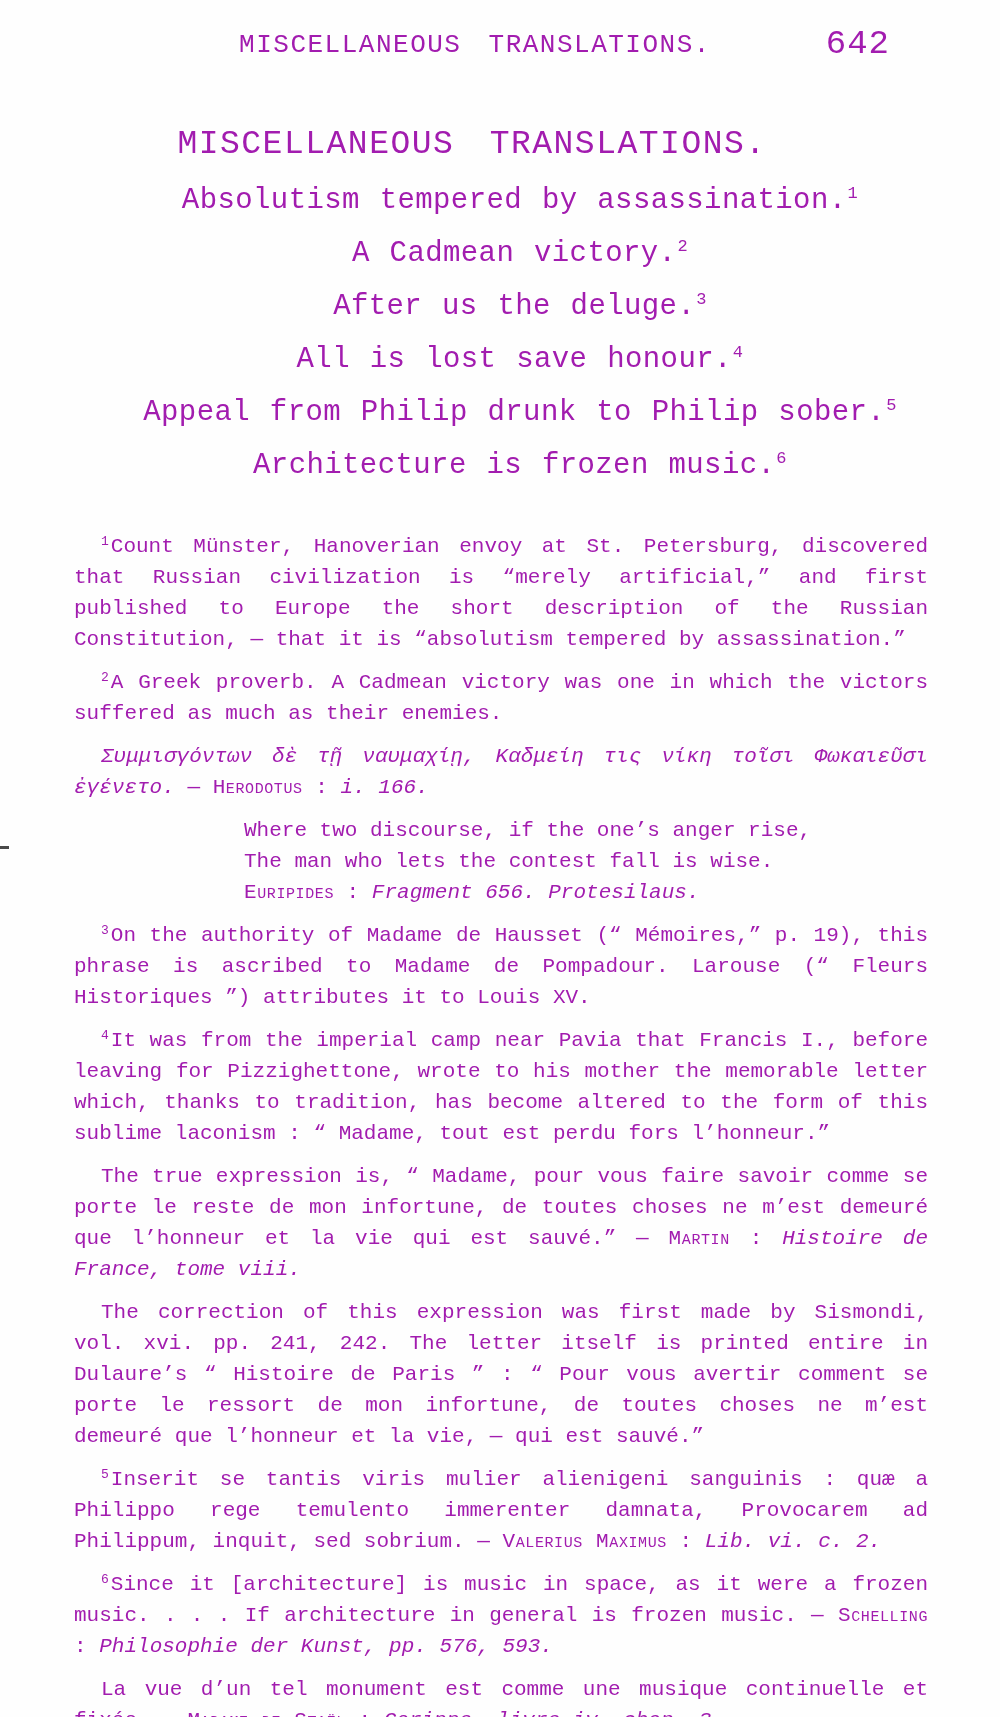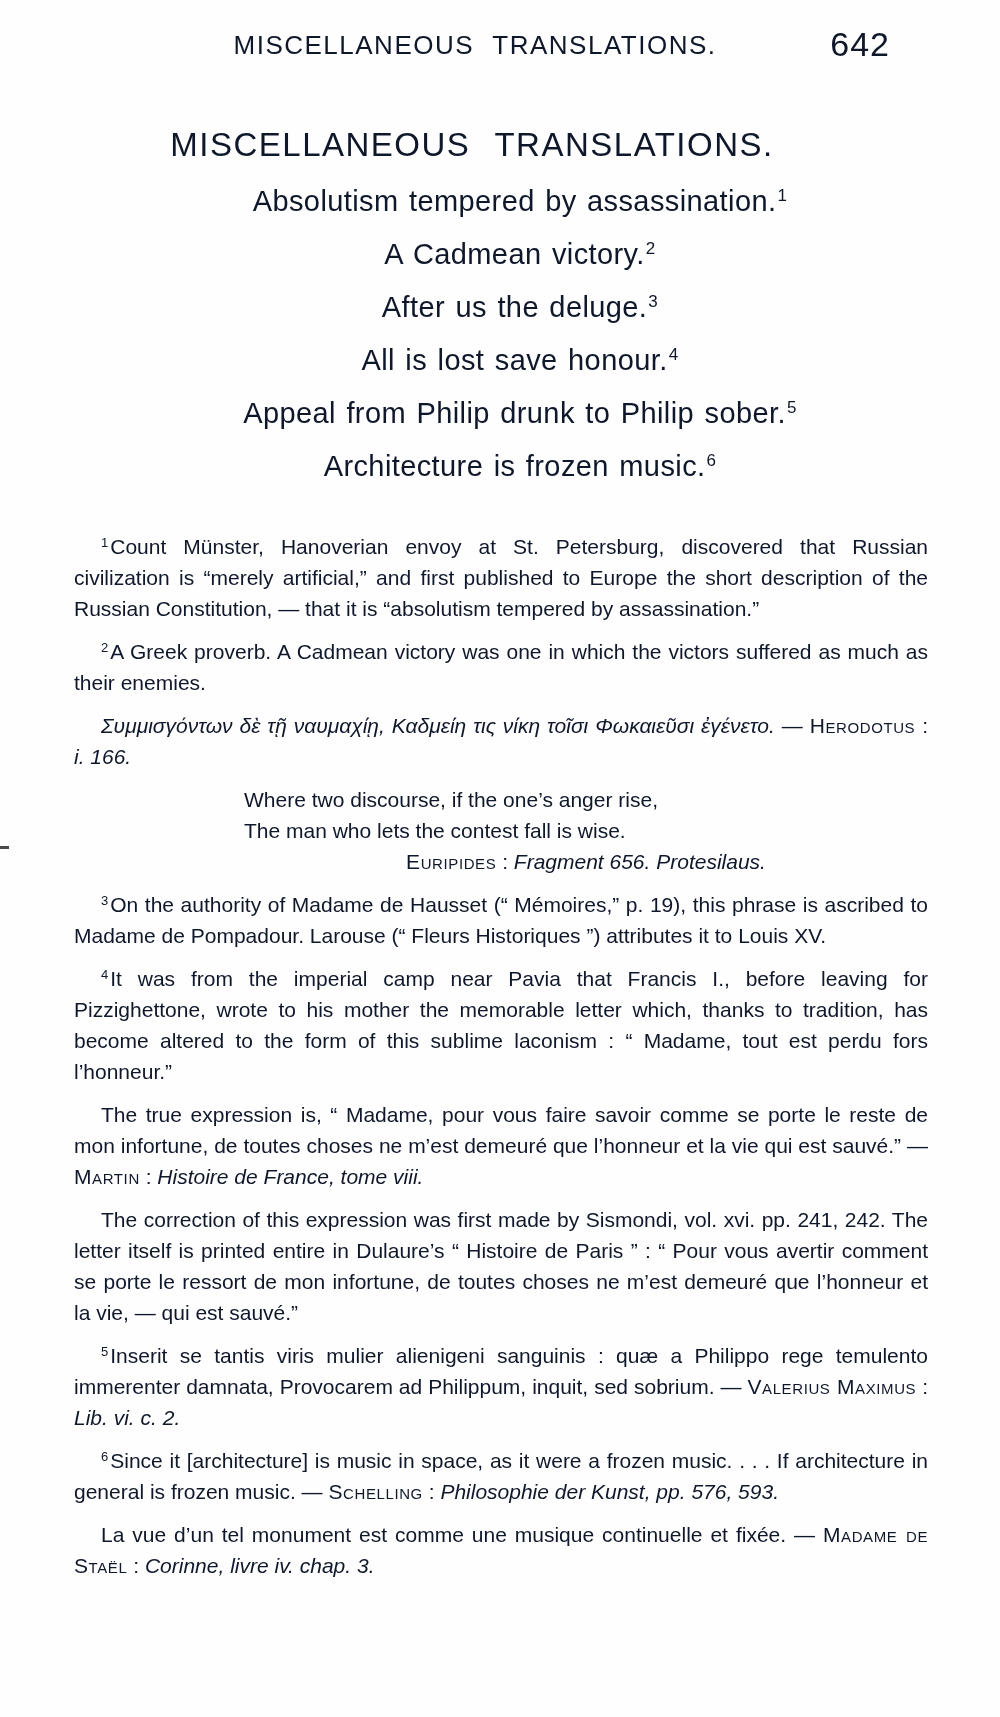--- a/index.html
+++ b/index.html
@@ -8,8 +8,8 @@
     width: 1000px;
     height: 1717px;
     background: #fefefe;
-    color: #0f172a;
-    font-family: Liberation Sans, sans-serif;
+    color: #a21caf;
+    font-family: Liberation Mono, monospace;
     overflow: hidden;
   }
   

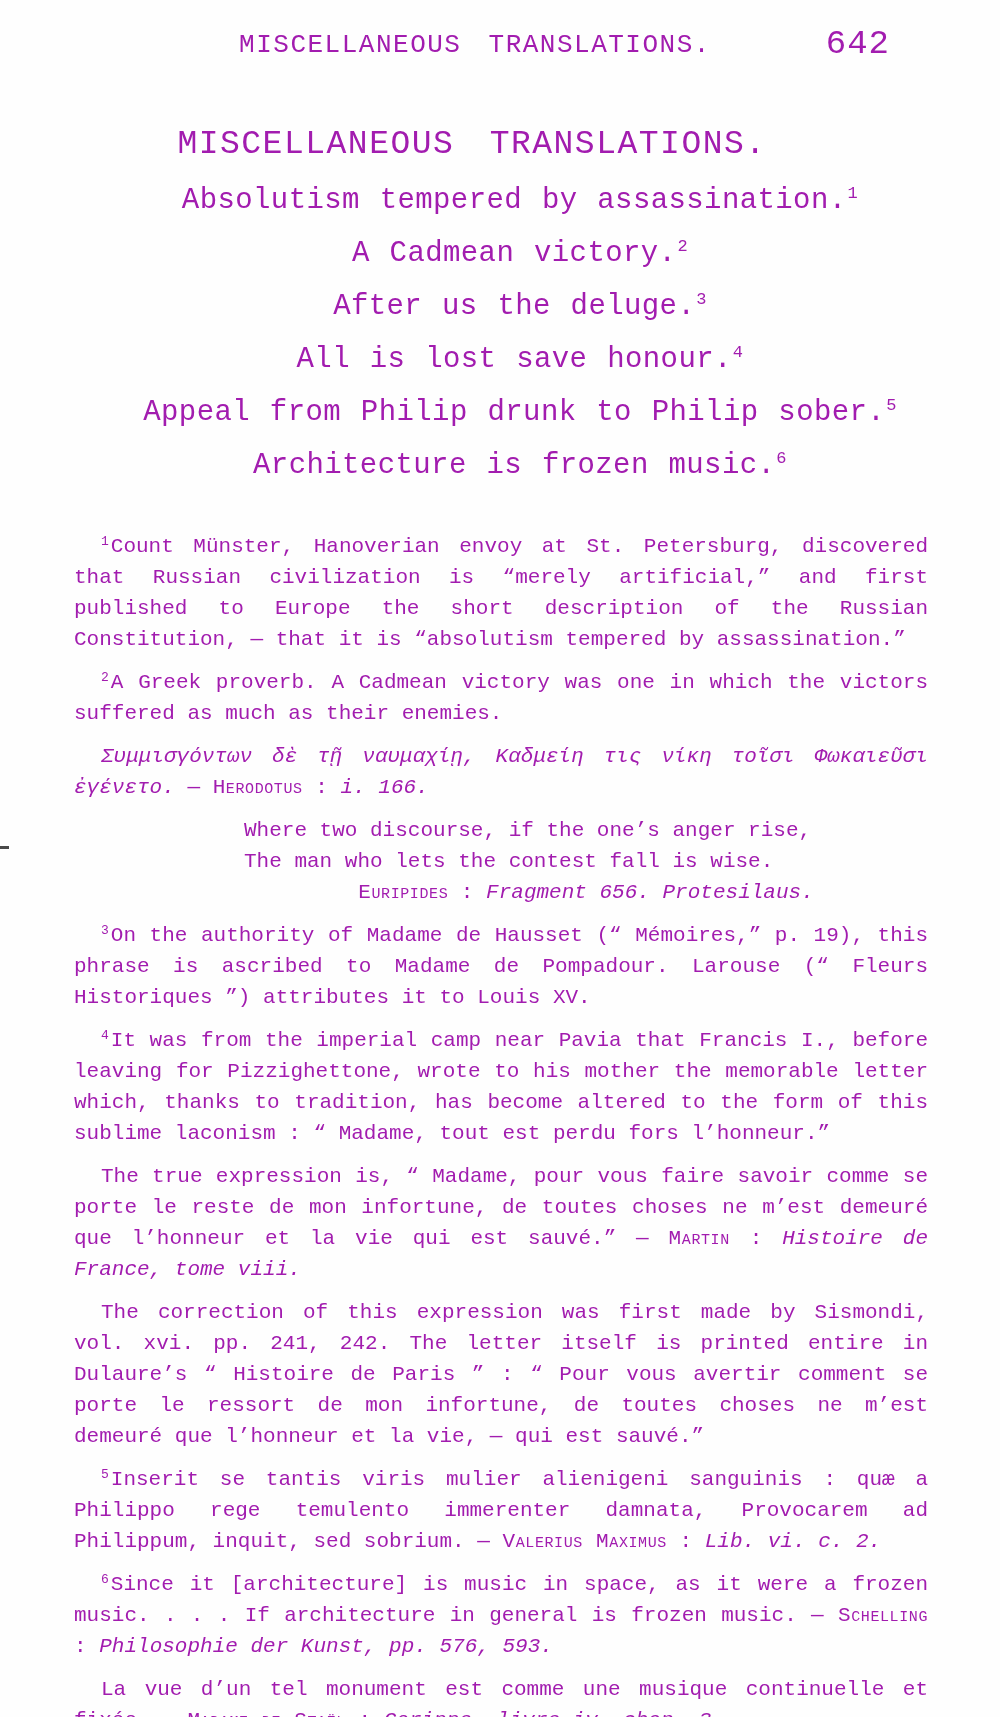--- a/index.html
+++ b/index.html
@@ -97,7 +97,7 @@
     text-align: left;
   }
   .vline { display: block; }
-  .attribution { display: block; text-align: center; }
+  .attribution { display: block; text-align: left; }
   
   .margin-mark {
     position: absolute;

